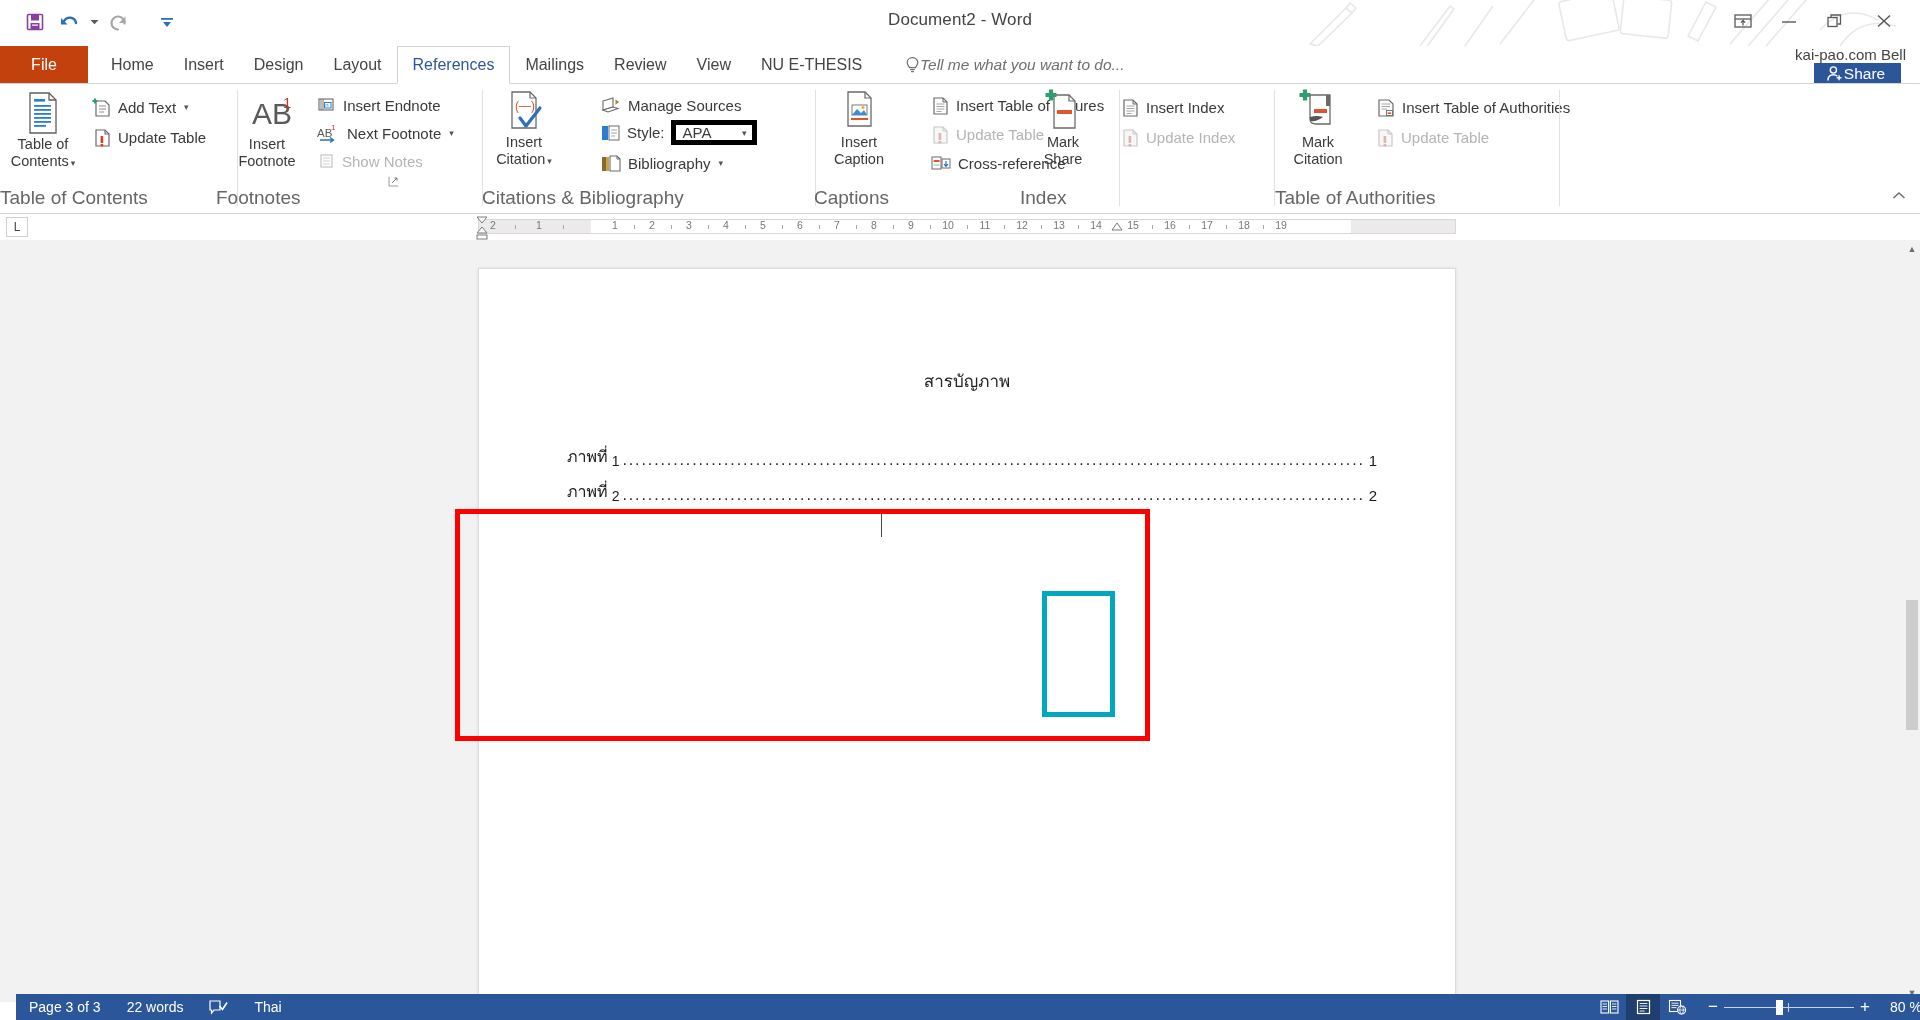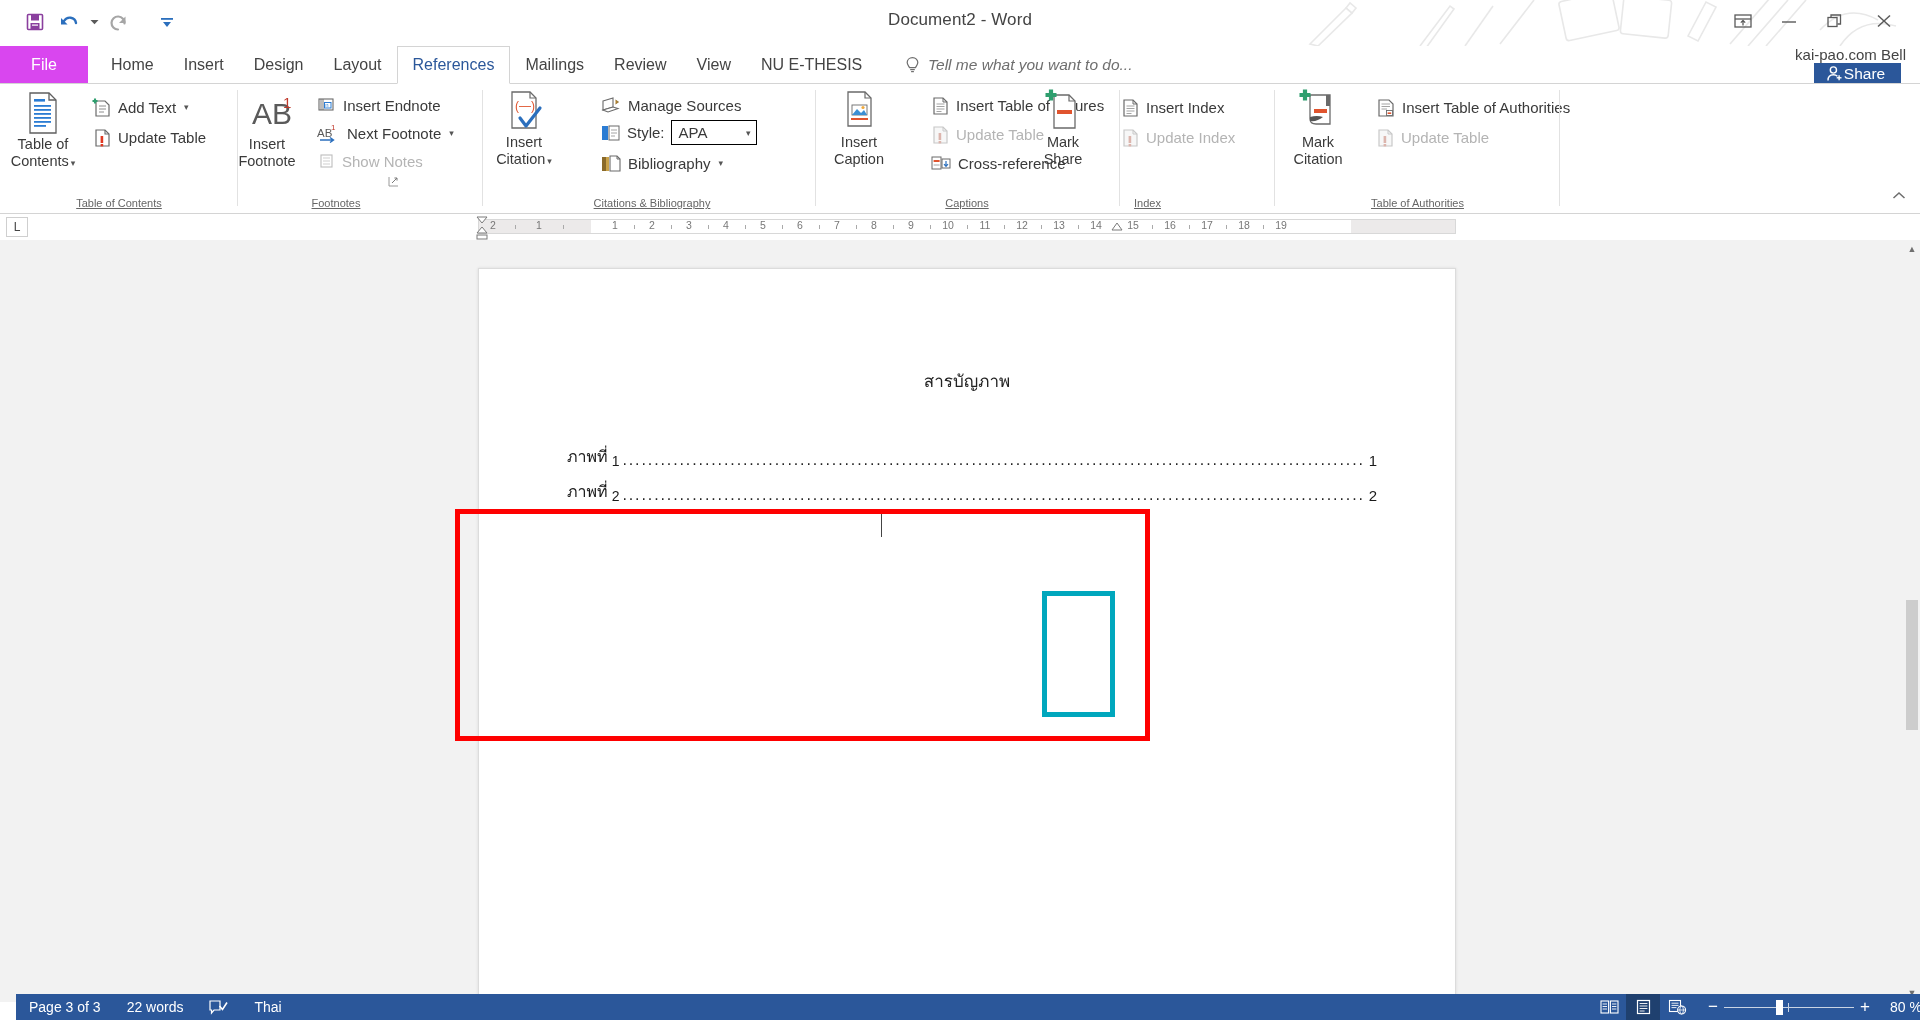--- a/index.html
+++ b/index.html
@@ -45,7 +45,7 @@
   }
   .tab-file {
     position: absolute; top: 0; left: 0; width: 88px; height: 38px;
-    background: #d946ef; color: #fff; font-size: 16px;
+    background: #c2410c; color: #fff; font-size: 16px;
     display: flex; align-items: center; justify-content: center;
   }
   .tabs { position: absolute; top: 0; left: 96px; height: 38px; display: flex; align-items: stretch; }

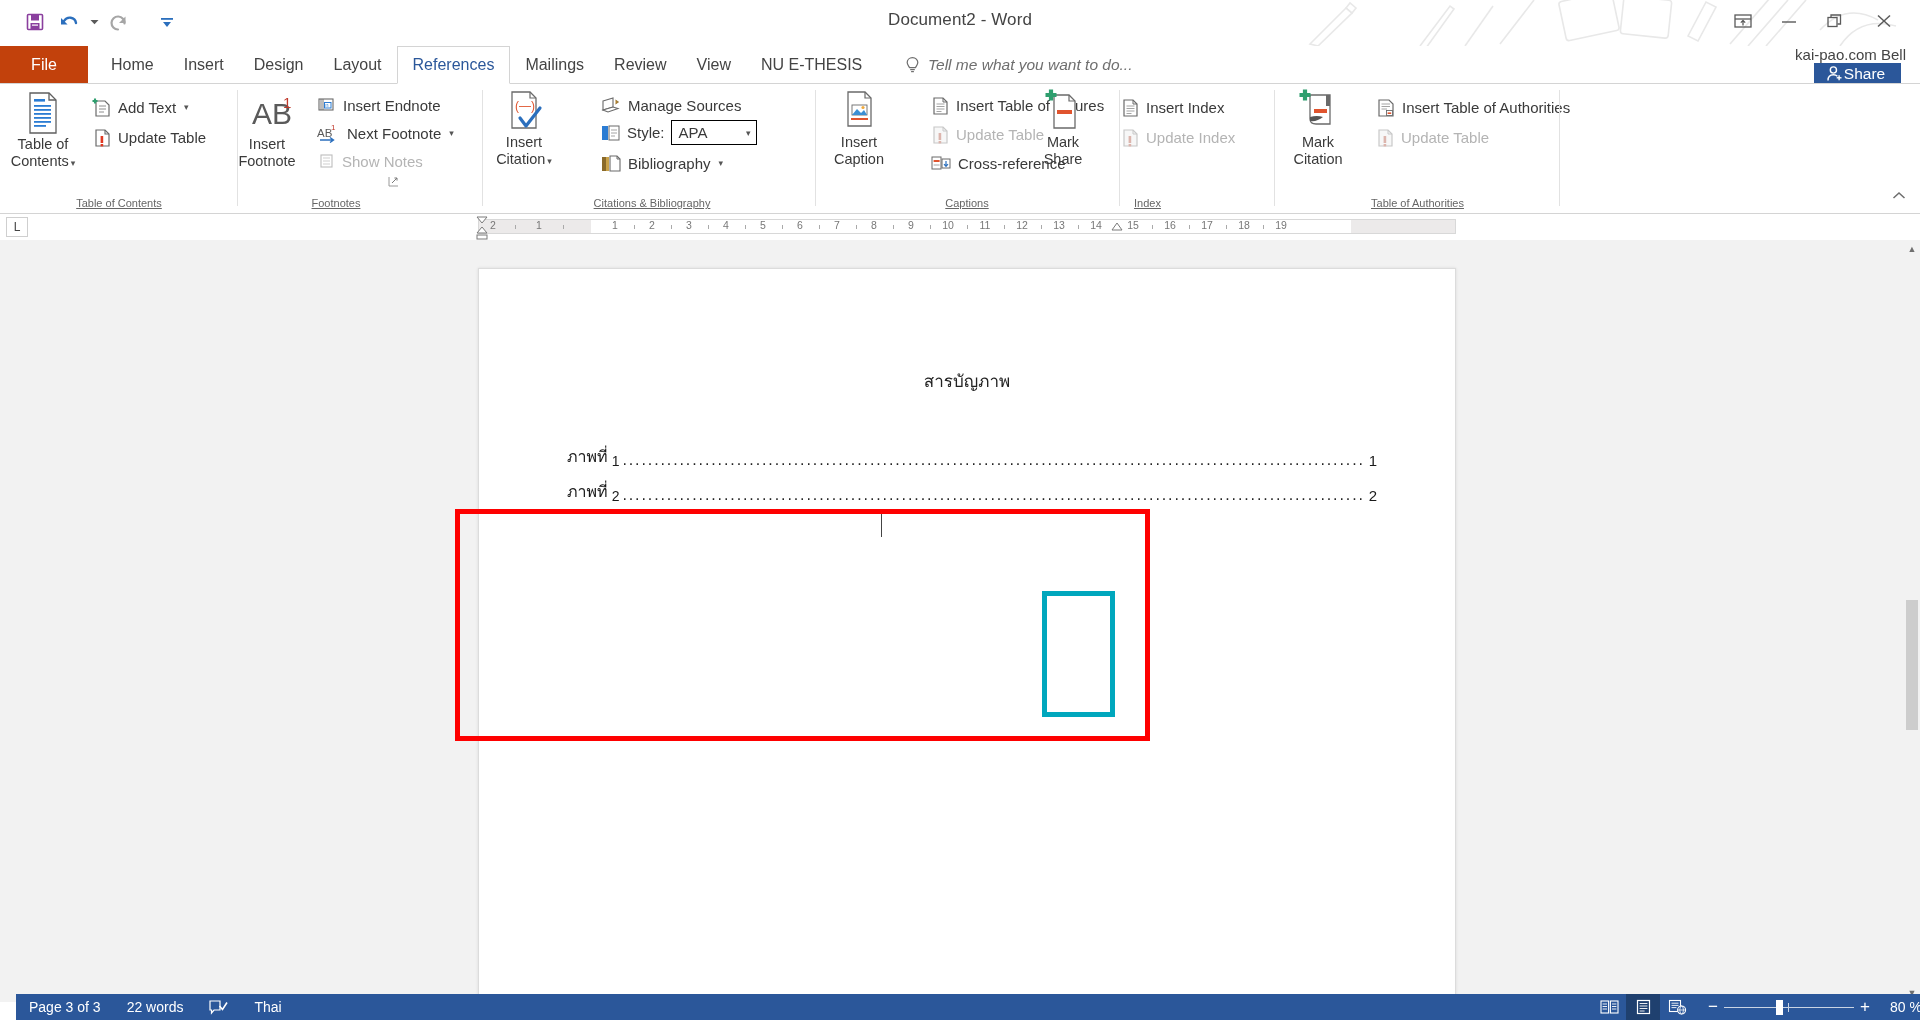--- a/index.html
+++ b/index.html
@@ -59,7 +59,7 @@
     margin-bottom: -1px; position: relative; z-index: 3;
   }
   .tellme {
-    position: absolute; top: 0; left: 905px; height: 38px; display: flex; align-items: center; gap: 8px;
+    position: absolute; top: 0; left: 905px; height: 38px; display: flex; align-items: center; 
     font-size: 15.5px; color: #6f6f6f; font-style: italic;
   }
   .user-area {

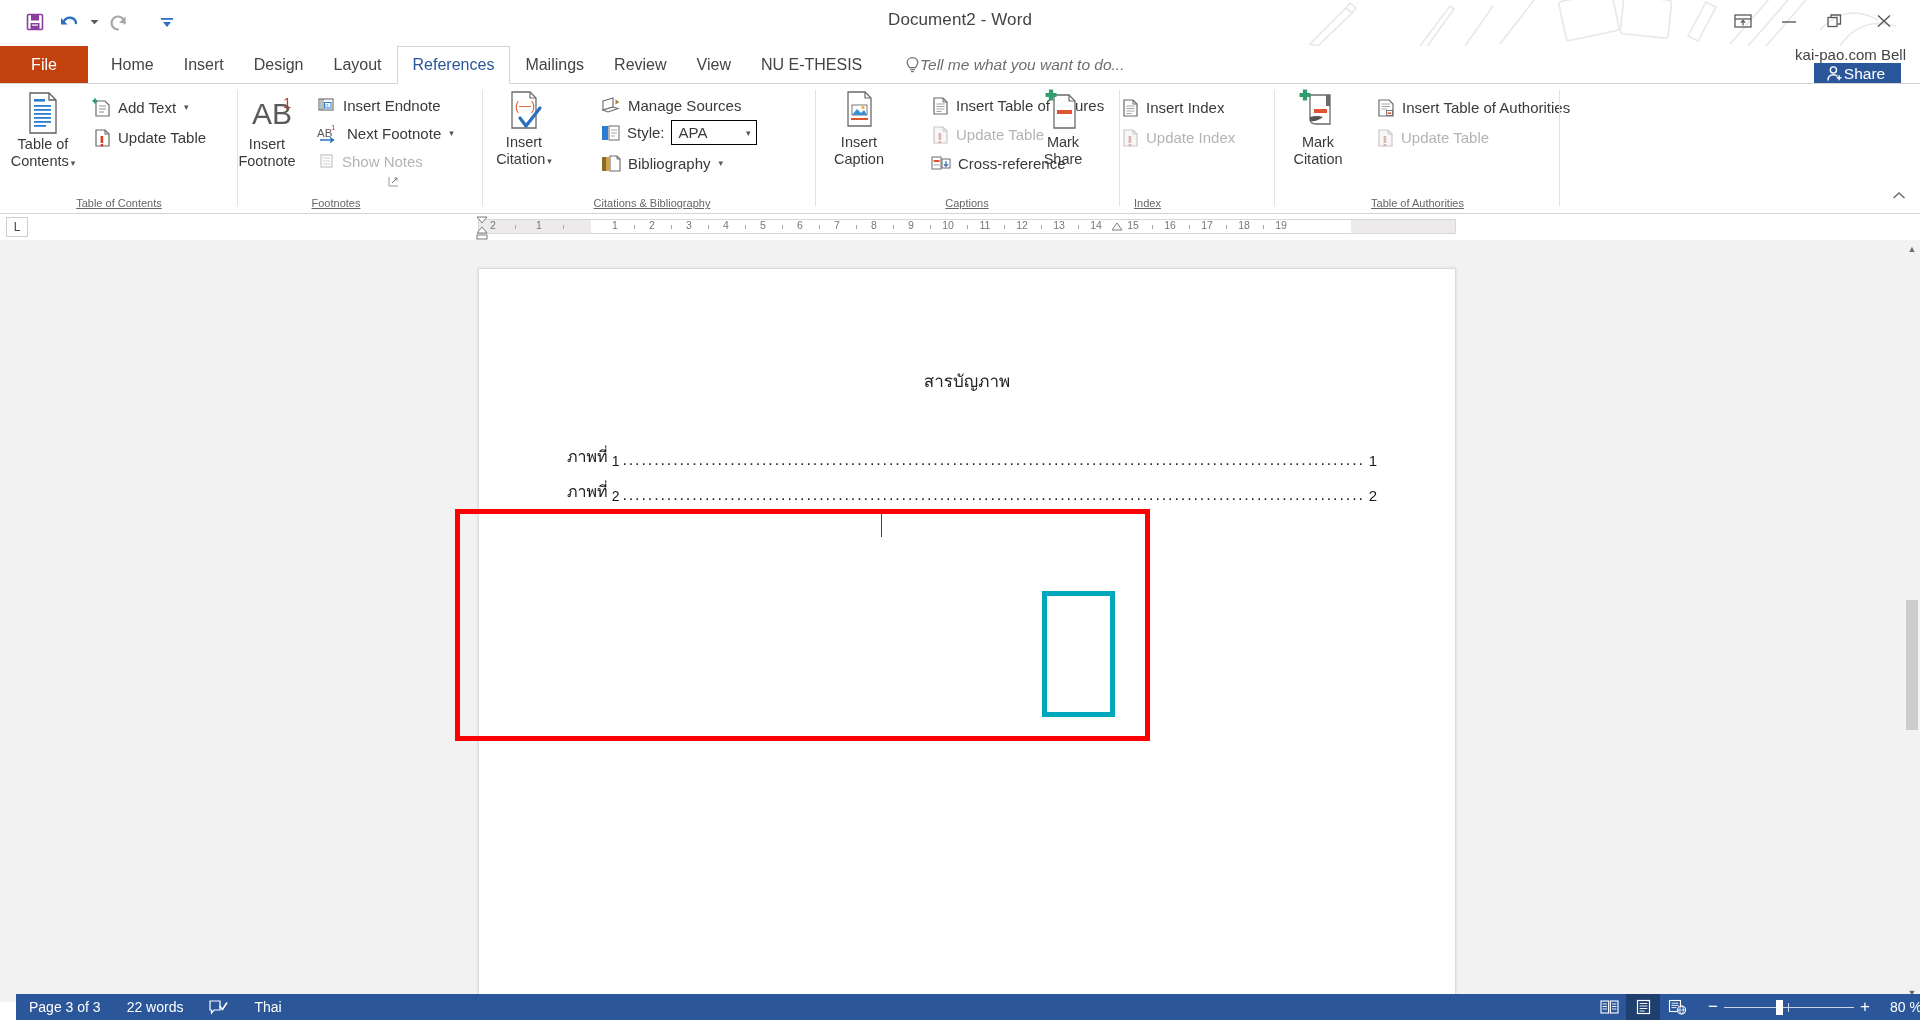--- a/index.html
+++ b/index.html
@@ -101,7 +101,7 @@
   .caret { font-size: 9px; color:#555; margin-left:2px; }
   .style-row { position:absolute; display:flex; align-items:center; gap:6px; font-size:15px; color:#3a3a3a; }
   .style-combo {
-    width: 86px; height: 25px; border: 1px solid #000000; background:#fff;
+    width: 86px; height: 25px; border: 5px solid #000000; background:#fff;
     display:flex; align-items:center; justify-content:space-between; padding: 0 5px 0 7px;
     font-size: 15px; color:#3a3a3a;
   }

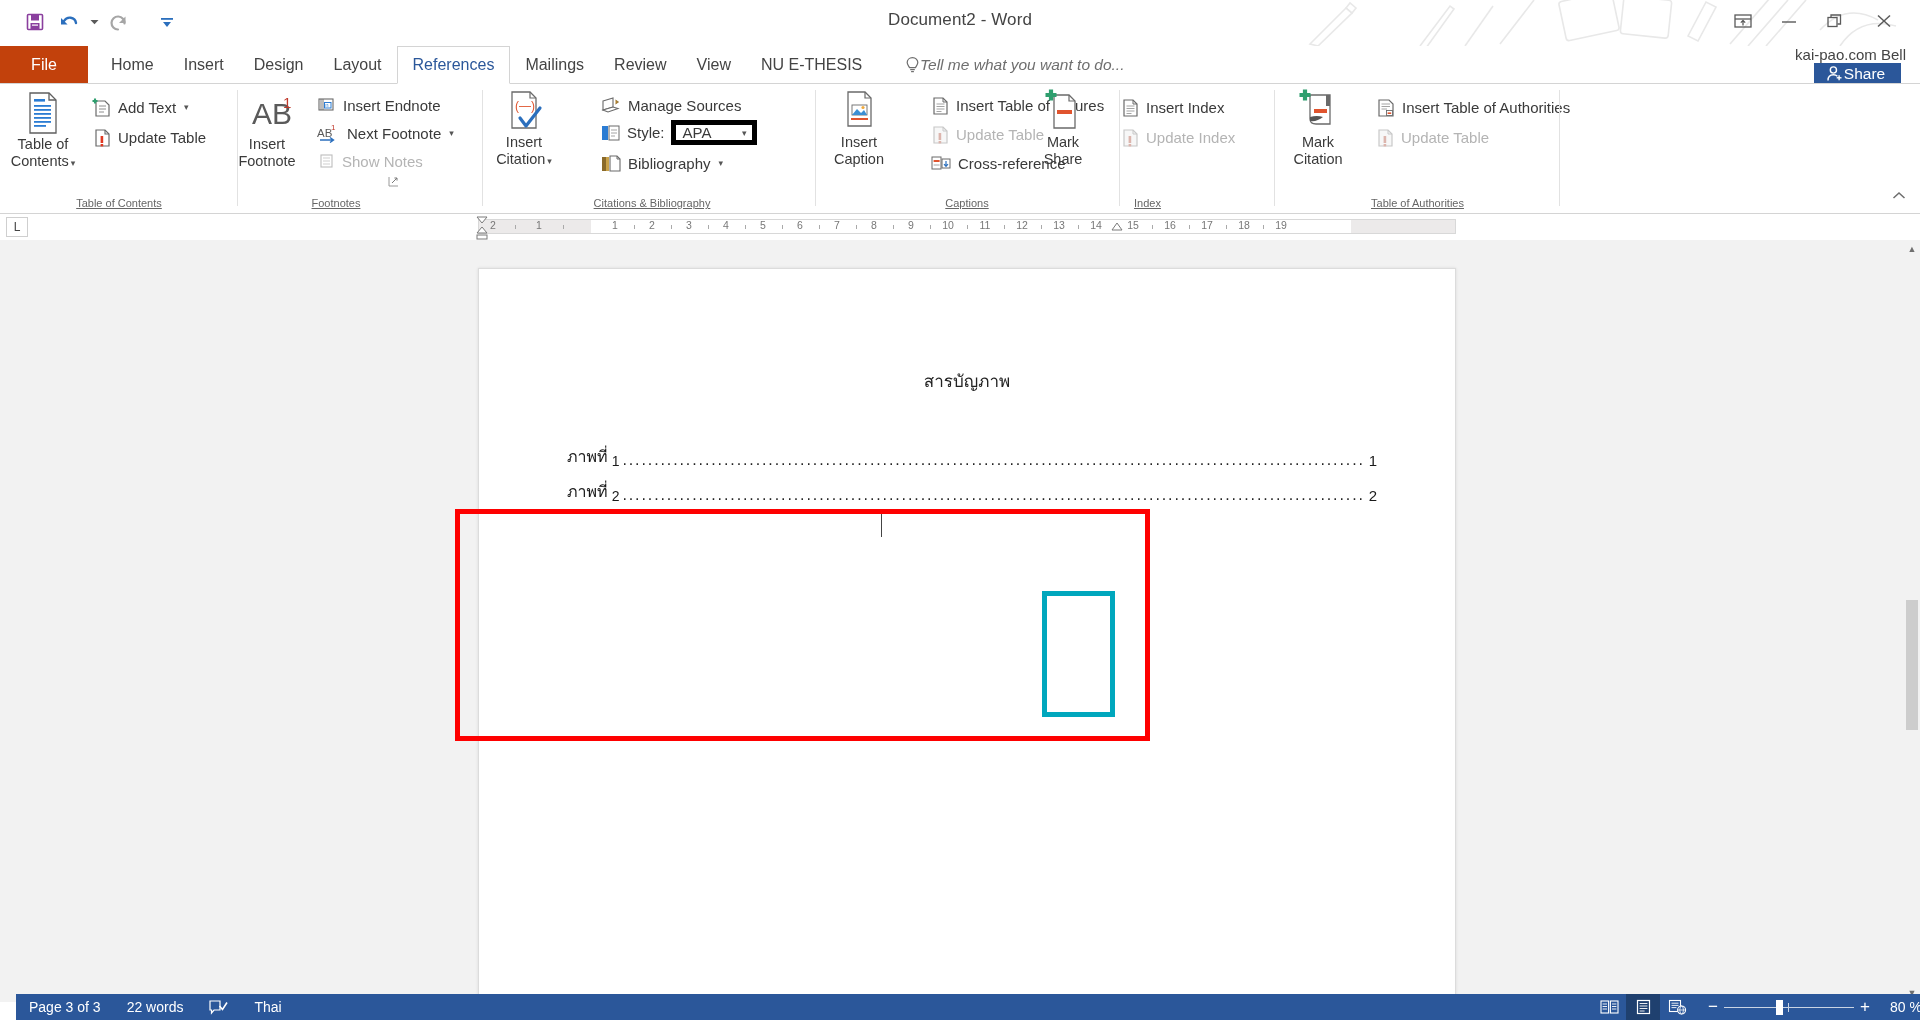--- a/index.html
+++ b/index.html
@@ -83,7 +83,7 @@
   .rgroup-body { position: relative; height: 100px; }
   .rgroup-label {
     position: absolute; bottom: 5px; left: 0; width: 100%;
-    text-align: center; font-size: 11px; color: #666; text-decoration: underline;
+    font-size: 19px; color: #666;
   }
   .rgroup-sep {
     position: absolute; top: 6px; right: 0; width: 1px; height: 116px; background: #e2e2e2;

